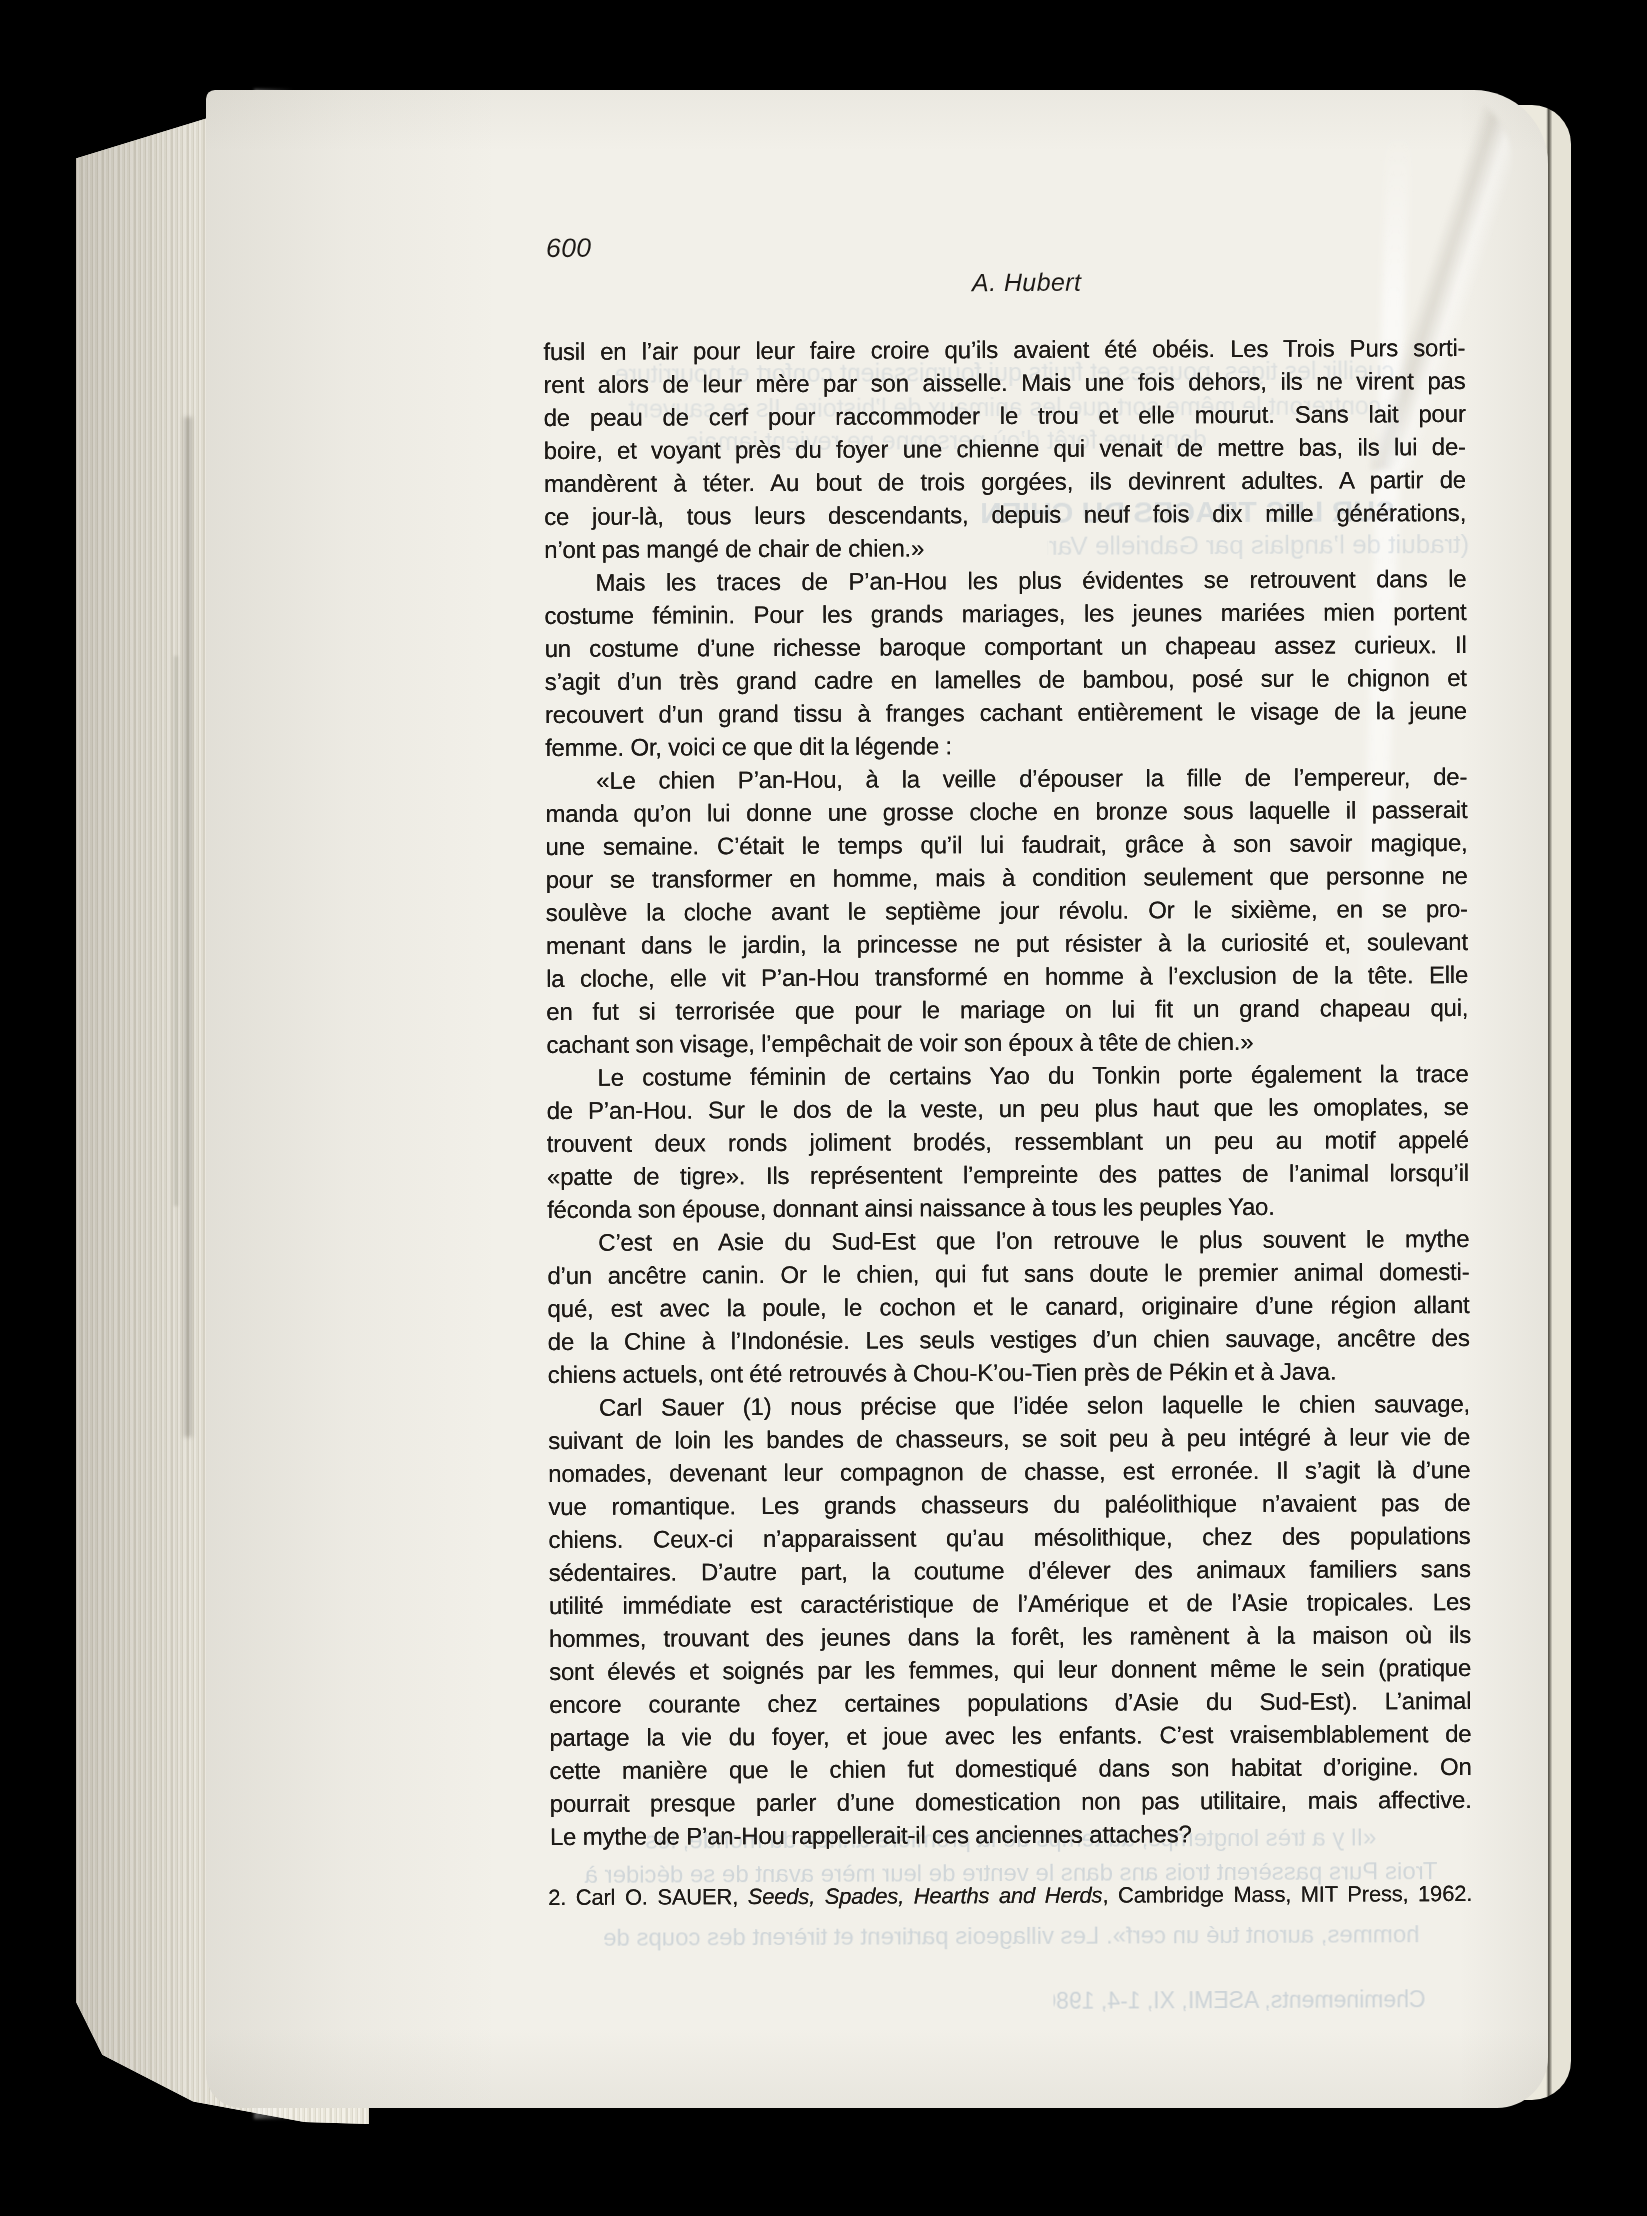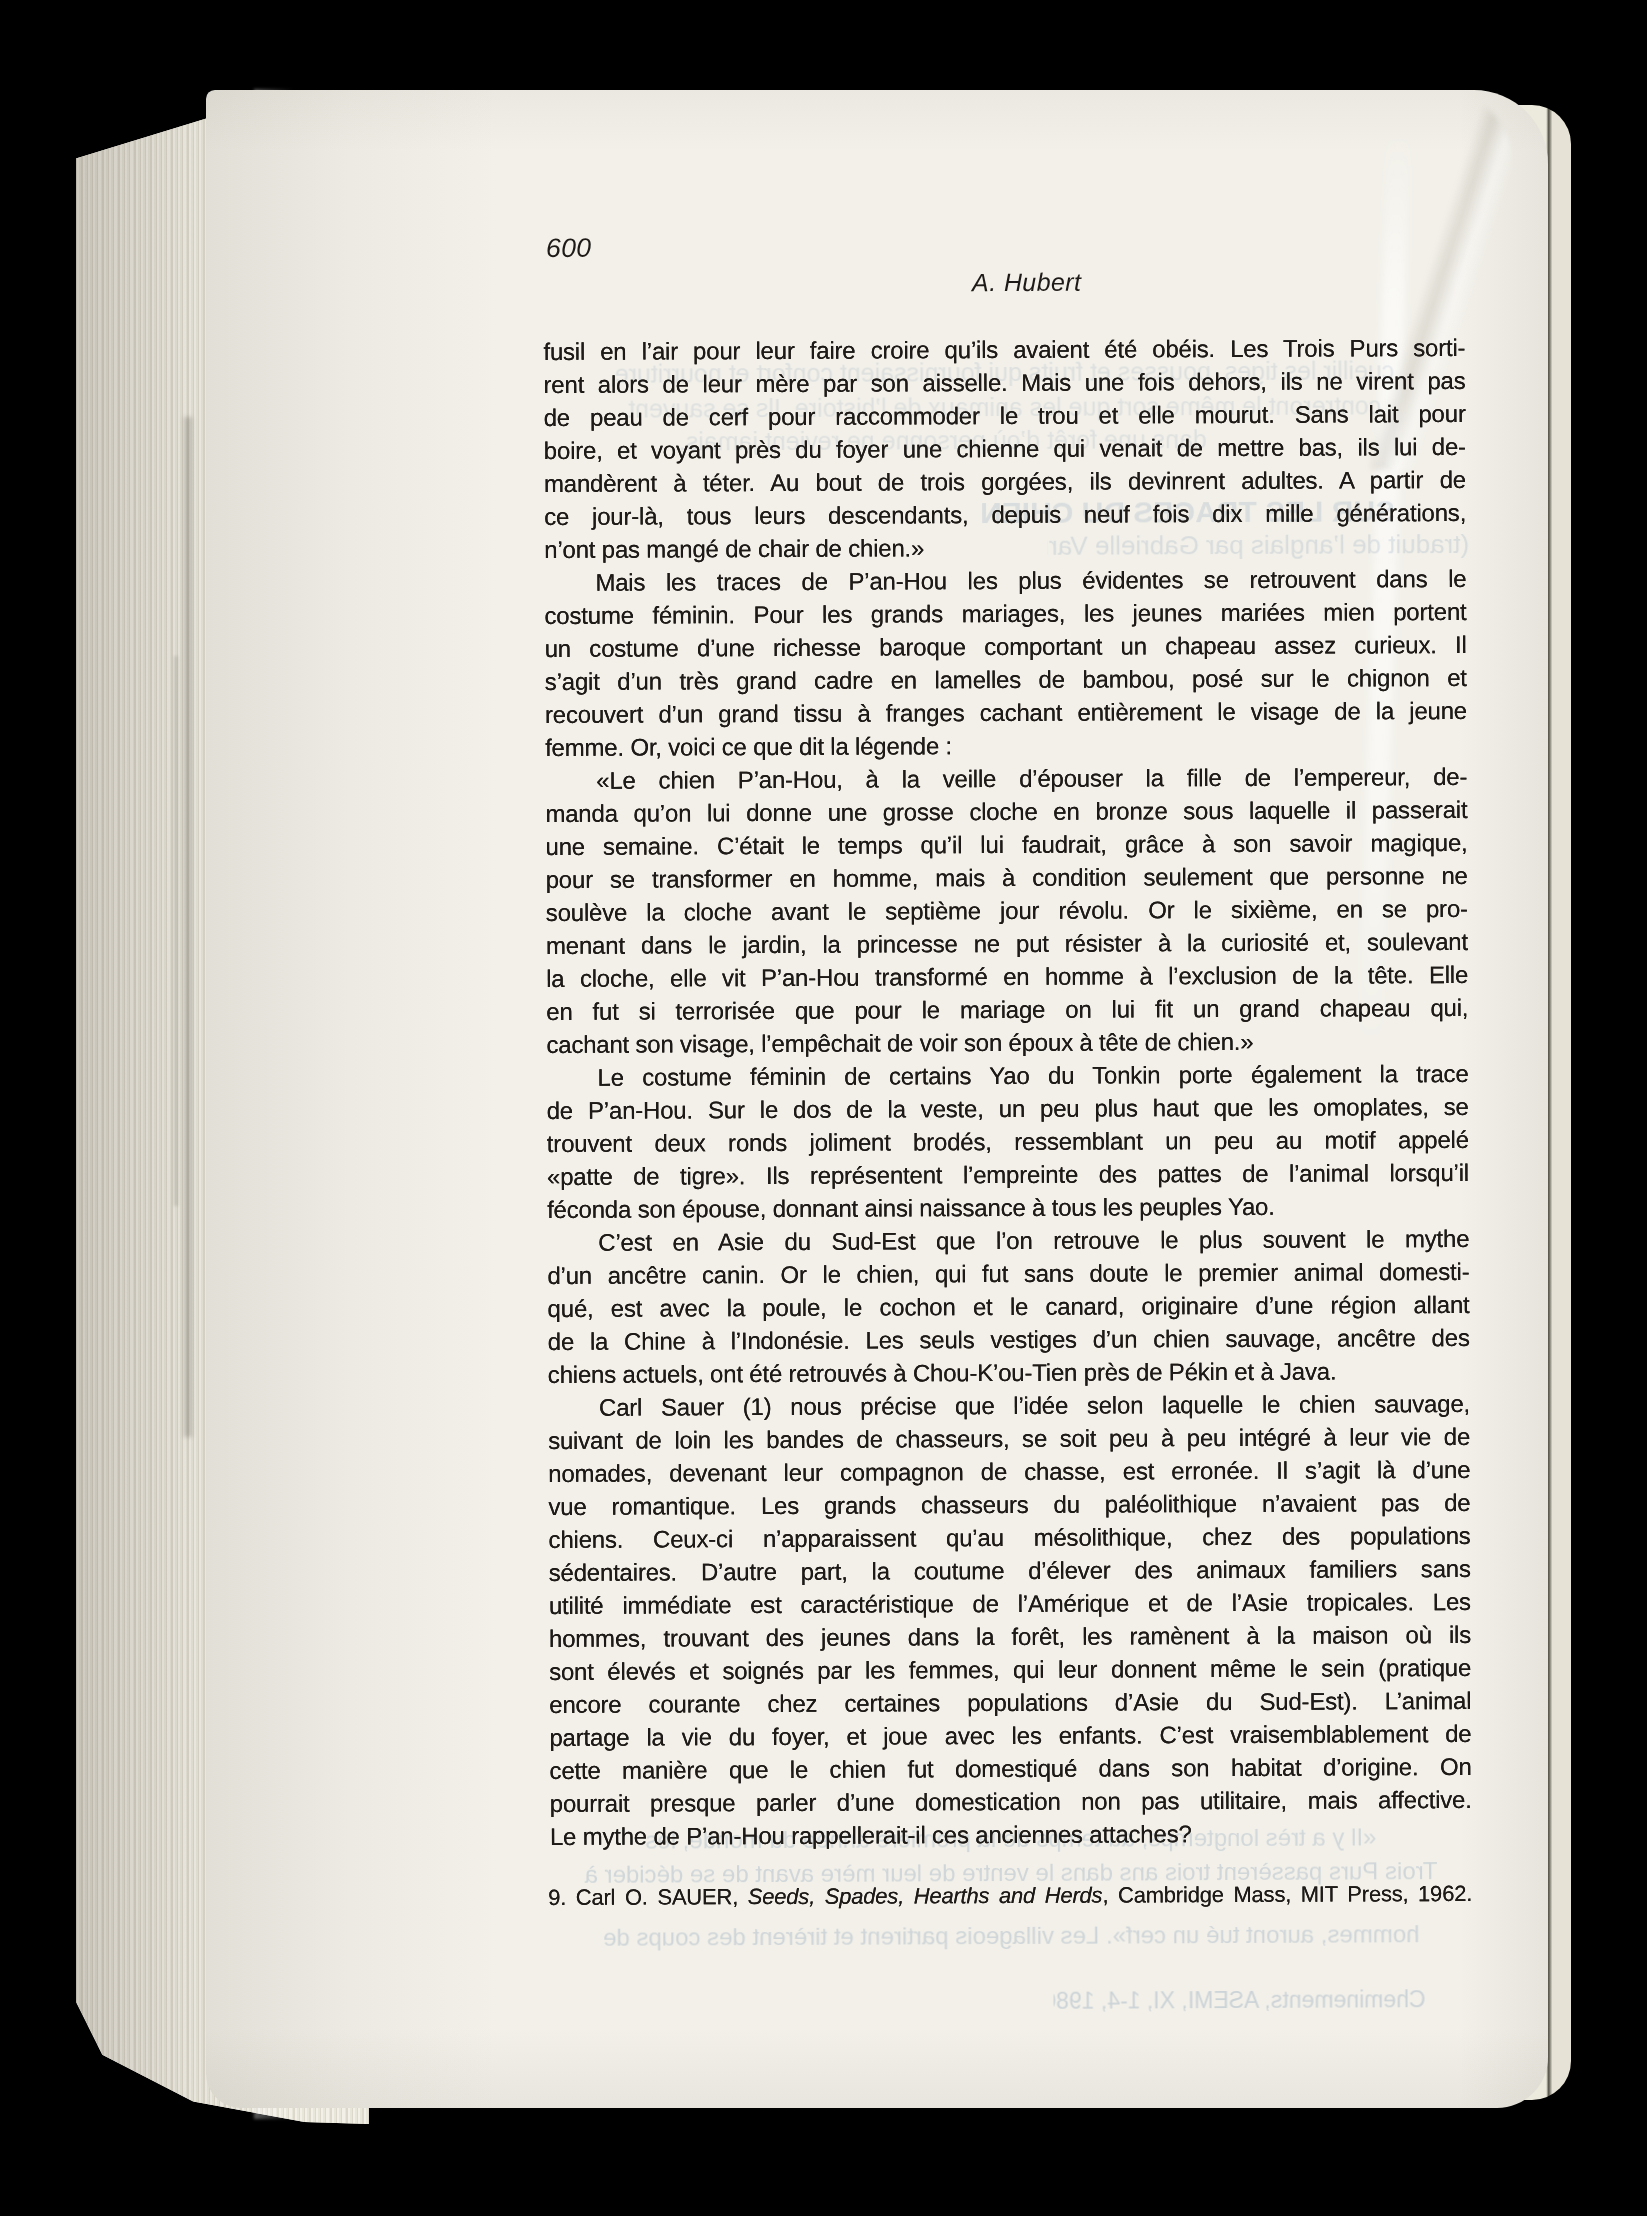--- a/index.html
+++ b/index.html
@@ -157,7 +157,7 @@
         </div>
       </div>
 
-    <div class="footnote"><span>9. Carl O. SAUER, </span><i>Seeds, Spades, Hearths and Herds</i><span>, Cambridge Mass, MIT Press, 1962.</span></div>
+    <div class="footnote"><span>2. Carl O. SAUER, </span><i>Seeds, Spades, Hearths and Herds</i><span>, Cambridge Mass, MIT Press, 1962.</span></div>
   </div>
 </div>
 

